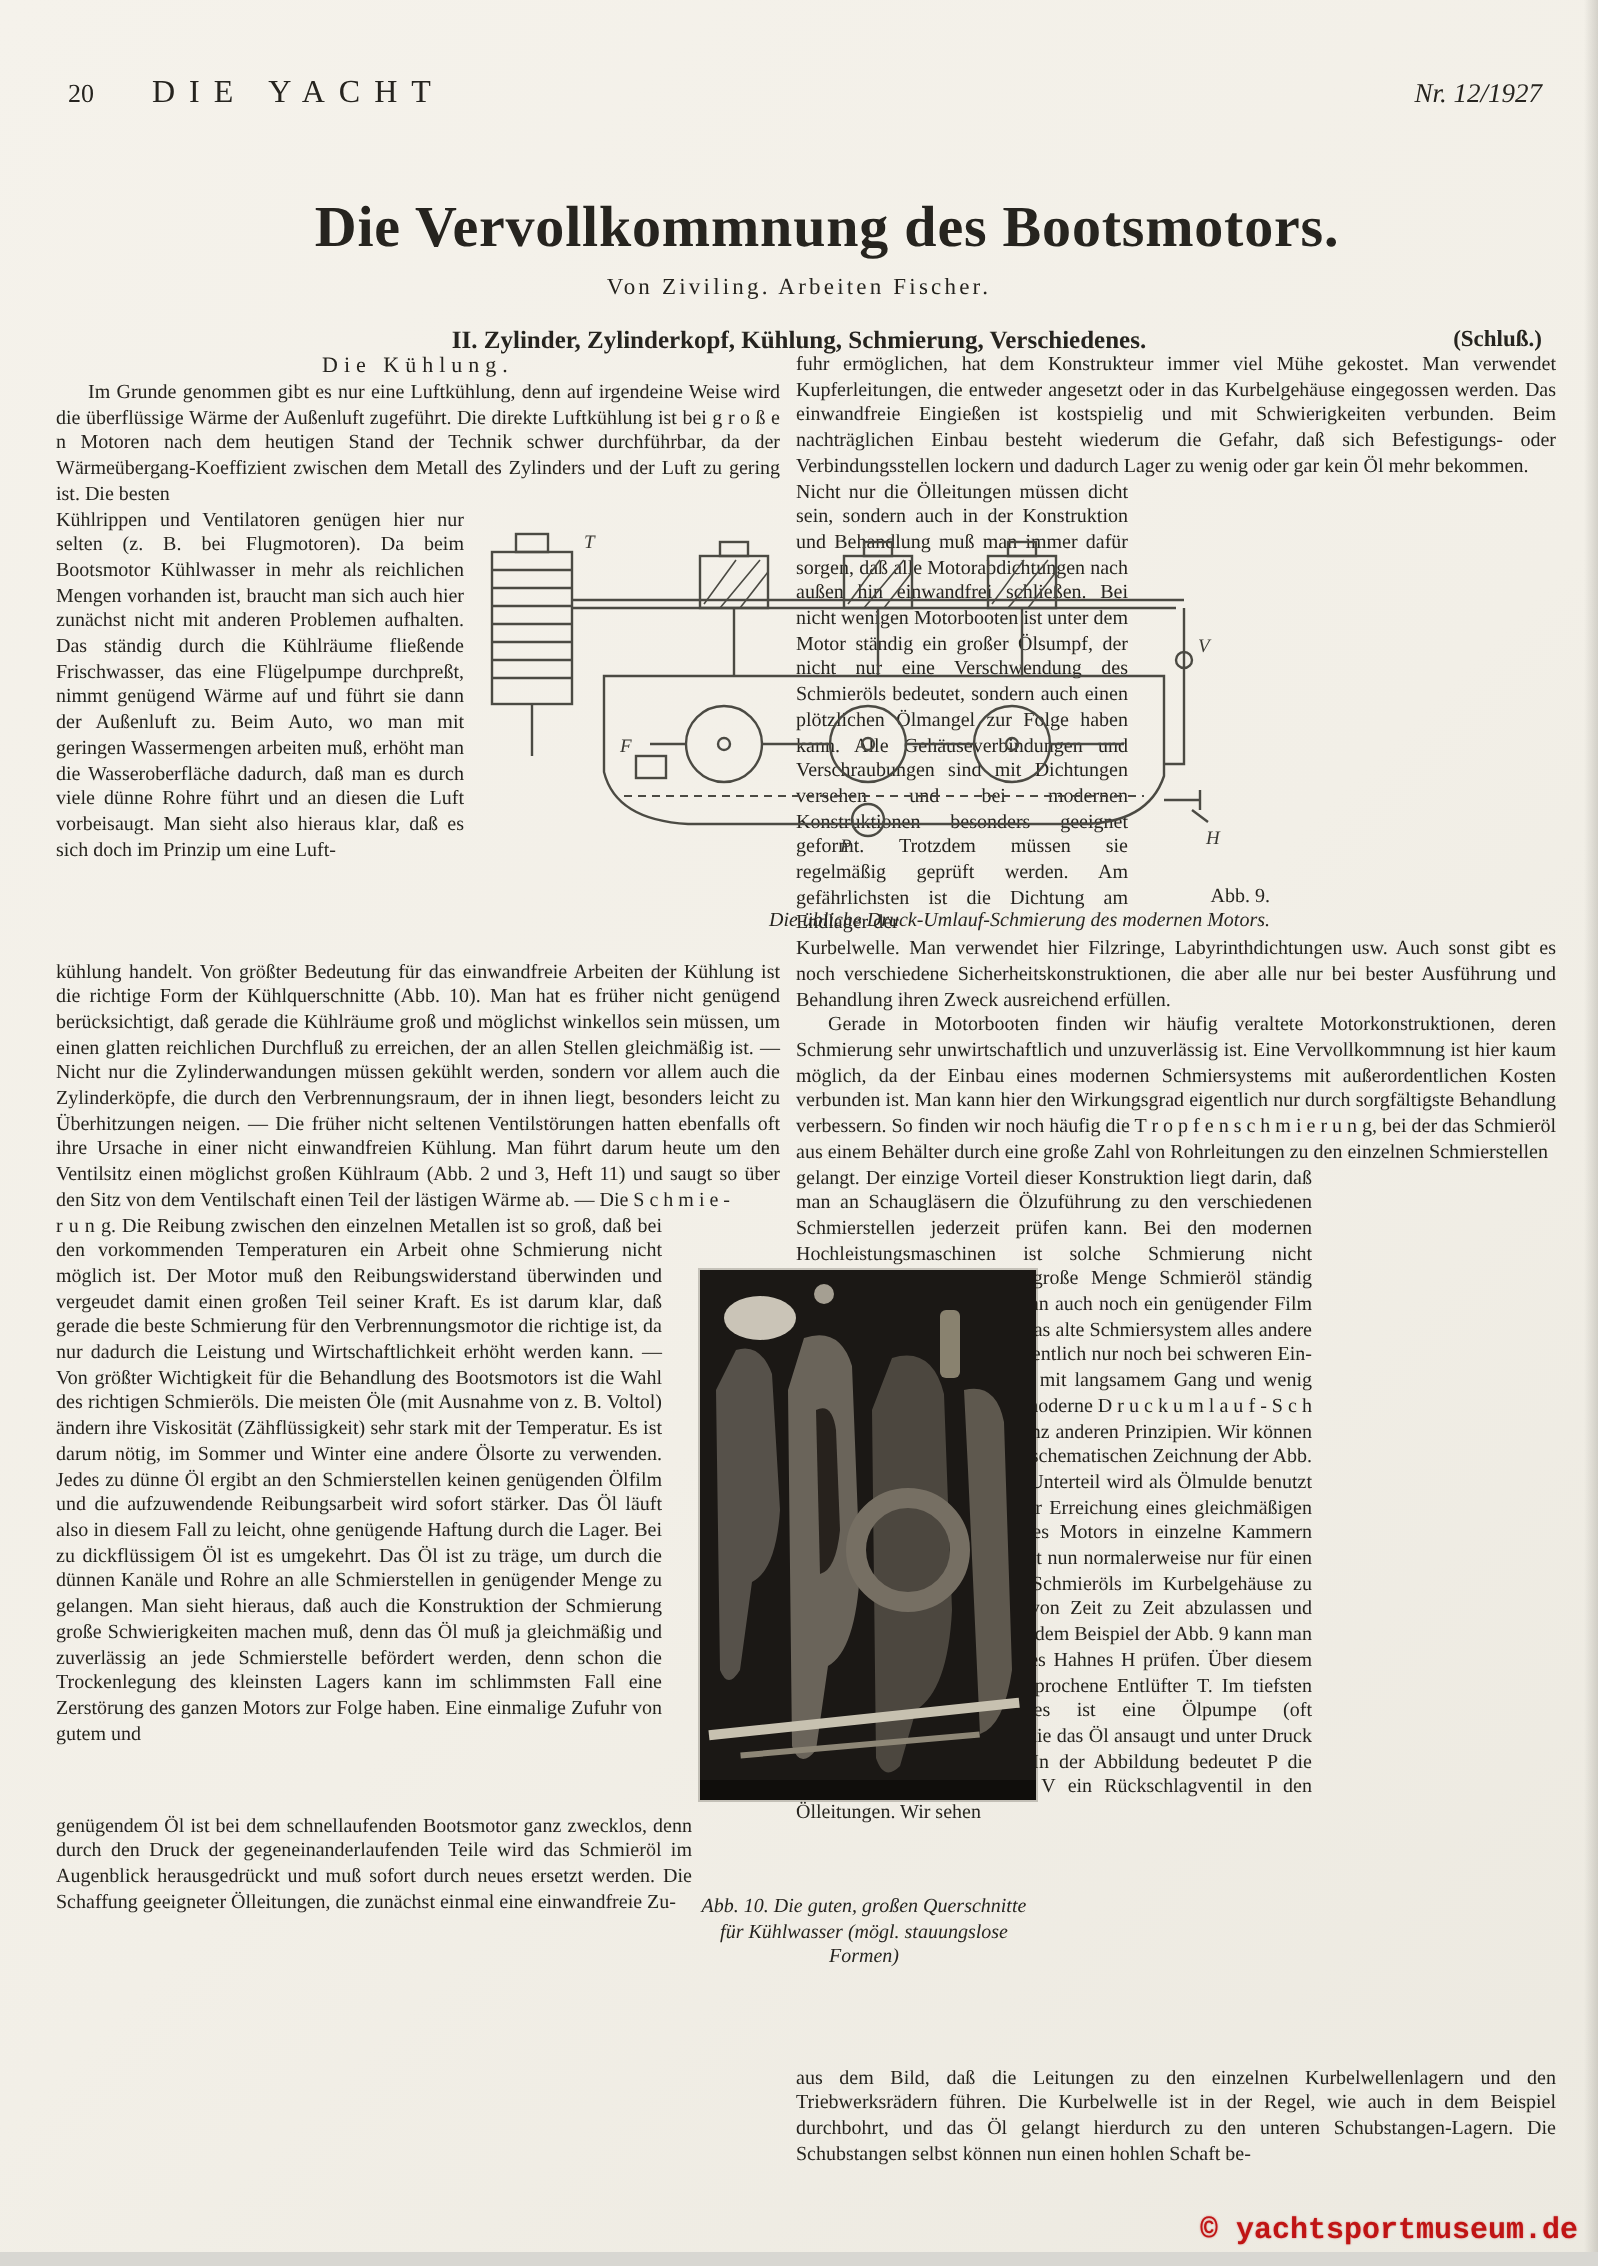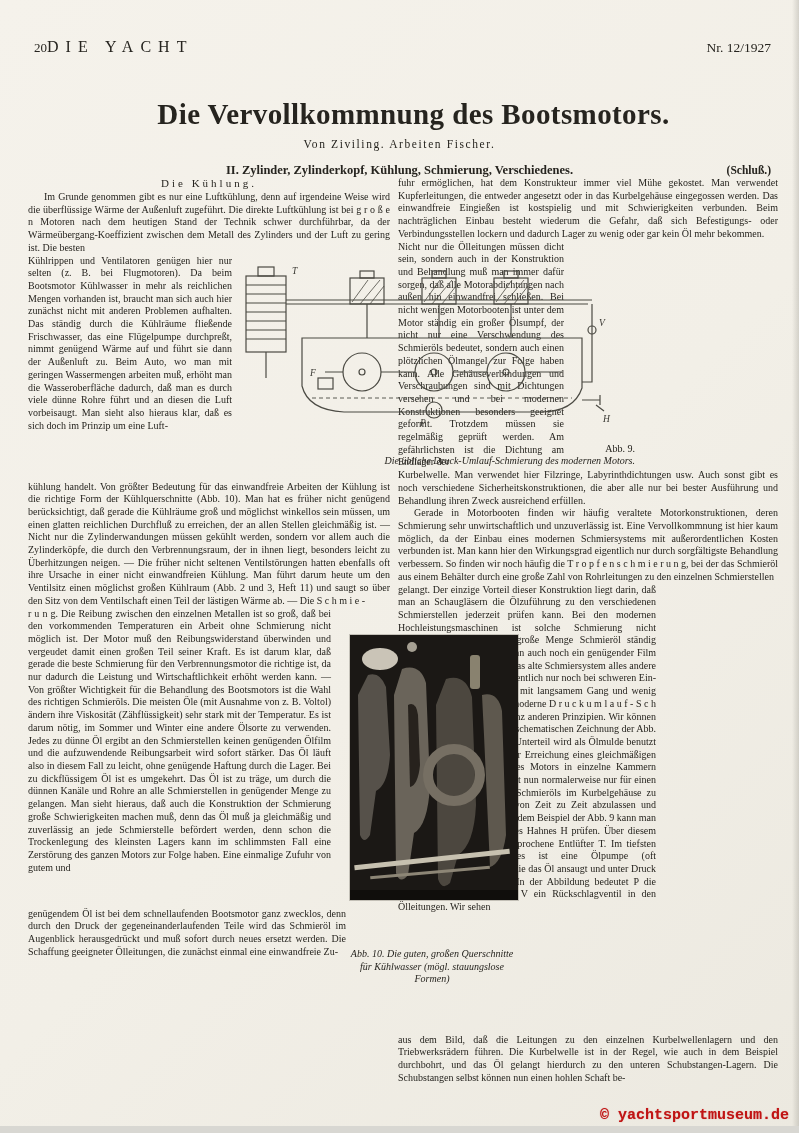--- a/index.html
+++ b/index.html
@@ -12,7 +12,7 @@
   .scan-edge-right{position:absolute;top:0;right:0;width:7px;height:100%;
     background:linear-gradient(to right,rgba(0,0,0,0),rgba(120,118,110,.25));}
   
-  .header{position:absolute;top:38px;left:34px;right:28px;display:flex;align-items:baseline;}
+  .header{position:absolute;top:38px;left:34px;right:28px;display:flex;align-items:baseline;gap:29px;}
   .pageno{font-size:13px;}
   .journal{flex:1;text-align:left;font-size:16px;letter-spacing:7px;}
   .issue{font-size:13.5px;}

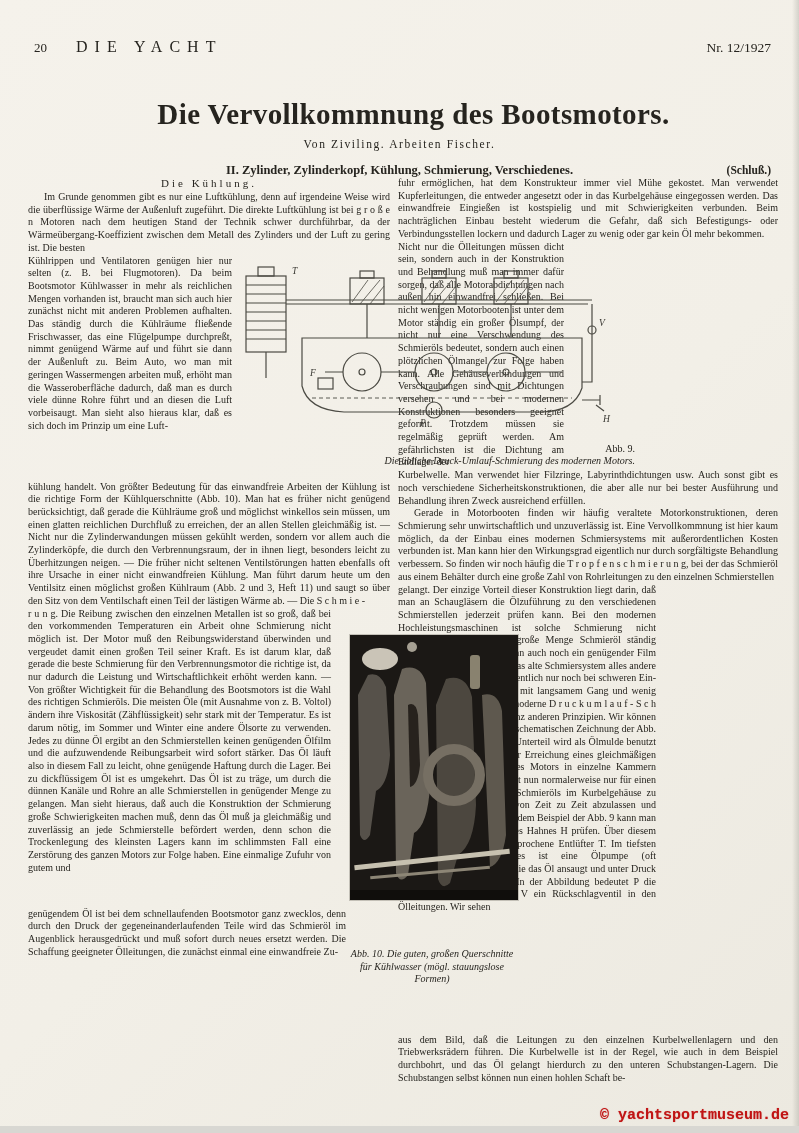--- a/index.html
+++ b/index.html
@@ -15,7 +15,7 @@
   .header{position:absolute;top:38px;left:34px;right:28px;display:flex;align-items:baseline;gap:29px;}
   .pageno{font-size:13px;}
   .journal{flex:1;text-align:left;font-size:16px;letter-spacing:7px;}
-  .issue{font-size:13.5px;}
+  .issue{font-size:13.5px;font-style:italic;}
   
   .title-block{position:absolute;top:98px;left:0;right:0;text-align:center;}
   .art-title{margin:0;font-size:29px;font-weight:bold;letter-spacing:.4px;padding-left:28px;}

